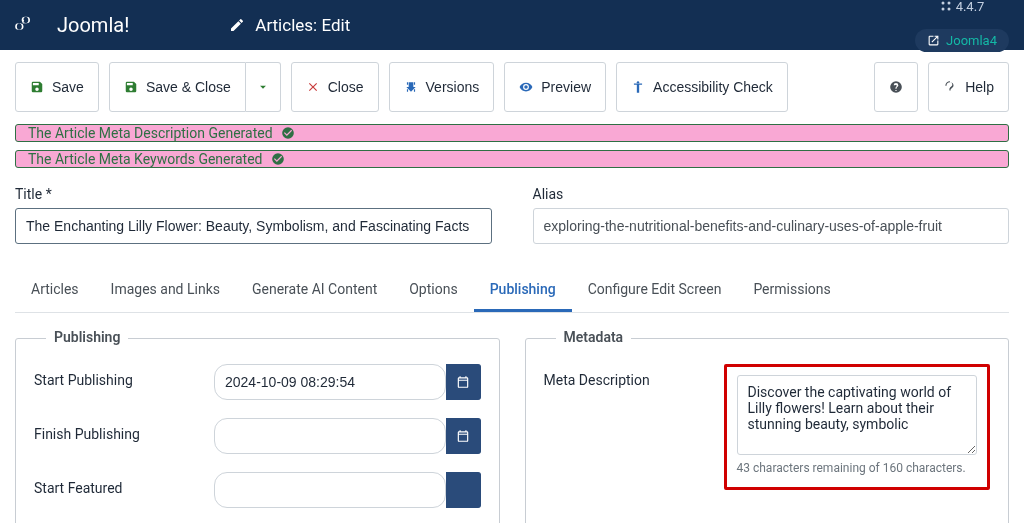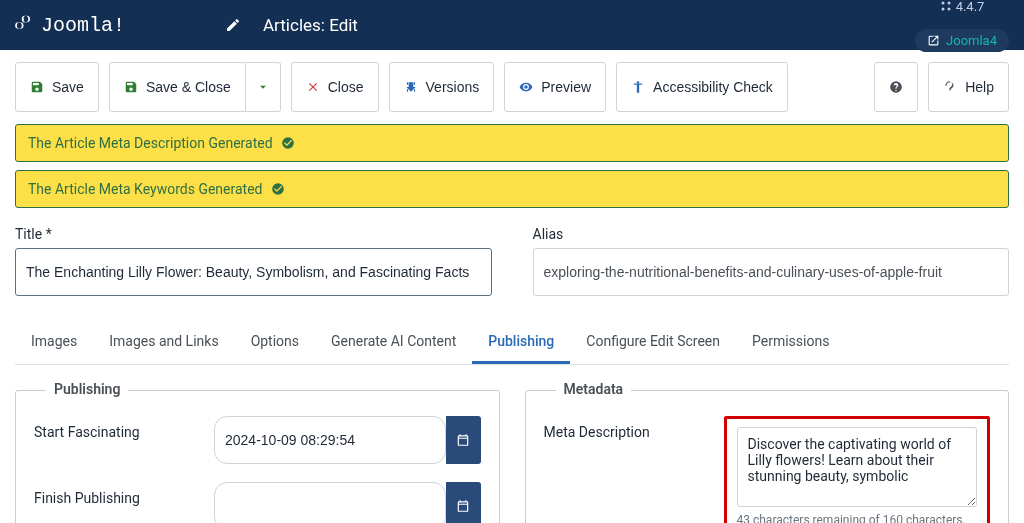--- a/index.html
+++ b/index.html
@@ -5,7 +5,7 @@
 * { box-sizing: border-box; margin: 0; padding: 0; }
 body { font-family: -apple-system, BlinkMacSystemFont, "Segoe UI", Roboto, Arial, sans-serif; font-size: 14px; background: #fff; color: #1f2937; width: 1024px; }
 .topbar { background: #132f53; color: #fff; height: 50px; display: flex; align-items: center; padding: 0 15px; }
-.logo { font-size: 20px; font-weight: 400; display: flex; gap: 6px; font-family: Liberation Mono, monospace; }
+.logo { font-size: 20px; font-weight: 400; display: flex; align-items: center; gap: 22px; }
 .logo-icon { width: 20px; height: 20px; }
 .page-title-wrap { margin-left: 100px; display: flex; align-items: center; gap: 22px; color: #fff; font-size: 17px; }
 .topbar-right { margin-left: auto; display: flex; align-items: center; gap: 15px; font-size: 13px; color: #c3cfe0; flex-direction: column; }

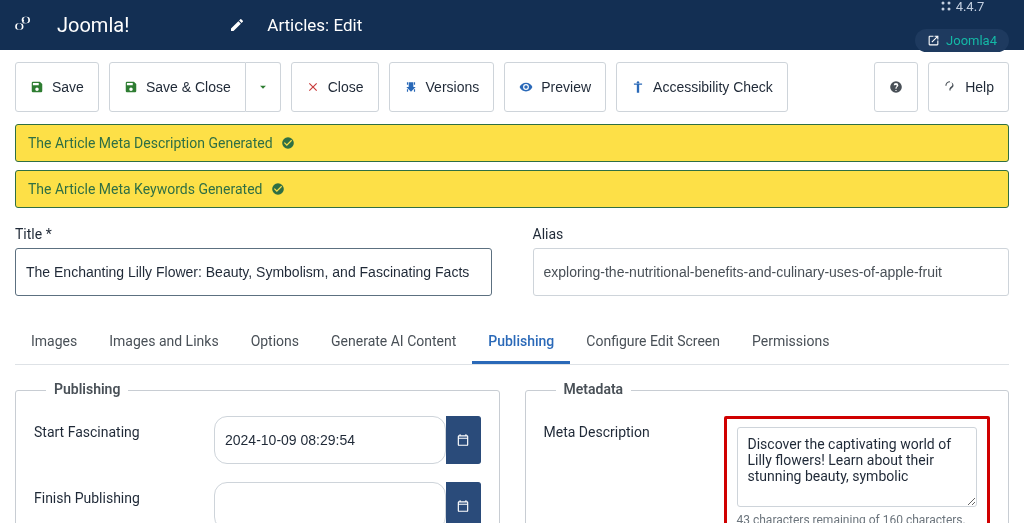--- a/index.html
+++ b/index.html
@@ -7,7 +7,7 @@
 .topbar { background: #132f53; color: #fff; height: 50px; display: flex; align-items: center; padding: 0 15px; }
 .logo { font-size: 20px; font-weight: 400; display: flex; align-items: center; gap: 22px; }
 .logo-icon { width: 20px; height: 20px; }
-.page-title-wrap { margin-left: 100px; display: flex; align-items: center; gap: 22px; color: #fff; font-size: 17px; }
+.page-title-wrap { margin-left: 100px; display: flex; align-items: center; gap: 10px; color: #fff; font-size: 17px; }
 .topbar-right { margin-left: auto; display: flex; align-items: center; gap: 15px; font-size: 13px; color: #c3cfe0; flex-direction: column; }
 .version-badge { display: flex; align-items: center; gap: 4px; }
 .site-badge { background: #1e3a5f; border-radius: 20px; padding: 4px 12px; display: flex; align-items: center; gap: 6px; color: #14b8a6; }

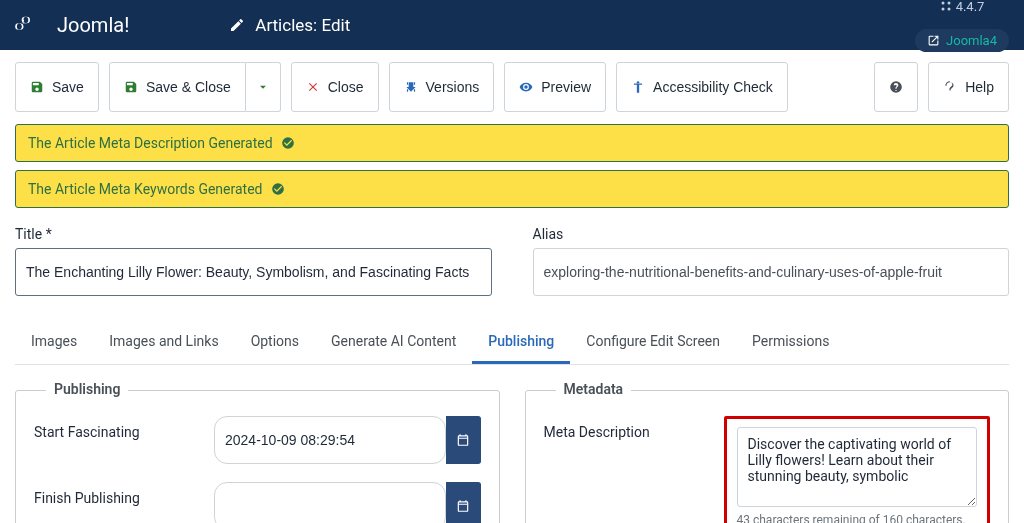--- a/index.html
+++ b/index.html
@@ -19,7 +19,7 @@
 .btn-group .btn:last-child { border-top-left-radius: 0; border-bottom-left-radius: 0; border-left: none; padding: 8px 10px; }
 .toolbar-spacer { flex: 1; }
 .content-area { padding: 0 15px 20px; }
-.alert { border: 1px solid #2f6f44; color: #2f6f44; background: #fde047; padding: 10px 12px; border-radius: 3px; margin-bottom: 8px; display: flex; align-items: center; gap: 8px; }
+.alert { border: 1px solid #2f6f44; color: #2f6f44; background: #f9a8d4; padding: 0 12px; border-radius: 3px; margin-bottom: 8px; display: flex; align-items: center; gap: 8px; }
 .alert-ic { width: 14px; height: 14px; fill: #2f6f44; }
 .form-row { display: flex; gap: 41px; margin-top: 18px; }
 .form-col { flex: 1; }

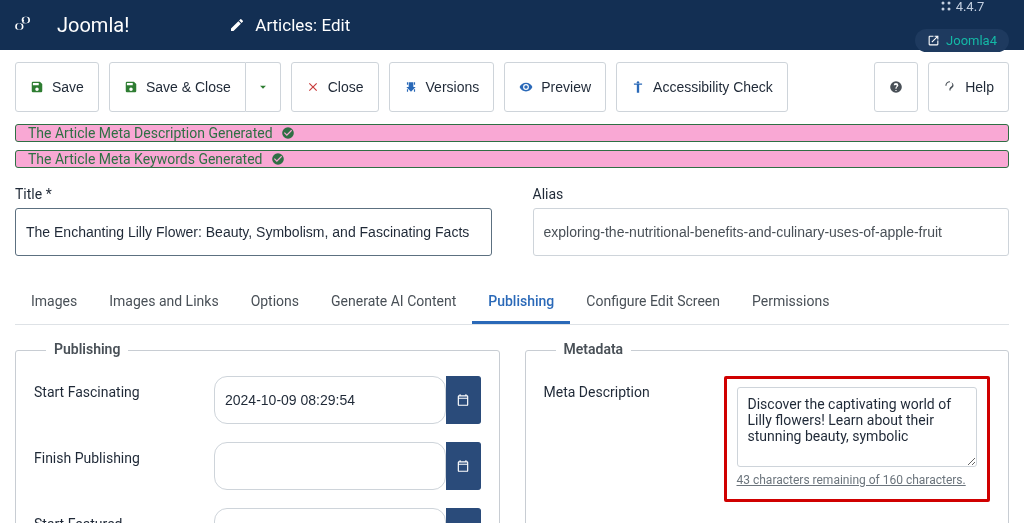--- a/index.html
+++ b/index.html
@@ -24,7 +24,7 @@
 .form-row { display: flex; gap: 41px; margin-top: 18px; }
 .form-col { flex: 1; }
 .form-label { font-size: 14px; color: #1f2937; margin-bottom: 6px; display: block; }
-.input { width: 100%; border: 1px solid #5c7080; border-radius: 3px; padding: 15px 10px; font-size: 14px; color: #1f2937; }
+.input { width: 100%; border: 1px solid #5c7080; border-radius: 3px; padding: 9px 10px; font-size: 14px; color: #1f2937; }
 .input.alias { border-color: #ced4da; color: #495057; }
 .tabs { display: flex; border-bottom: 1px solid #dee2e6; margin-top: 25px; }
 .tab { padding: 12px 16px; font-size: 14px; color: #495057; cursor: pointer; border-bottom: 3px solid transparent; }

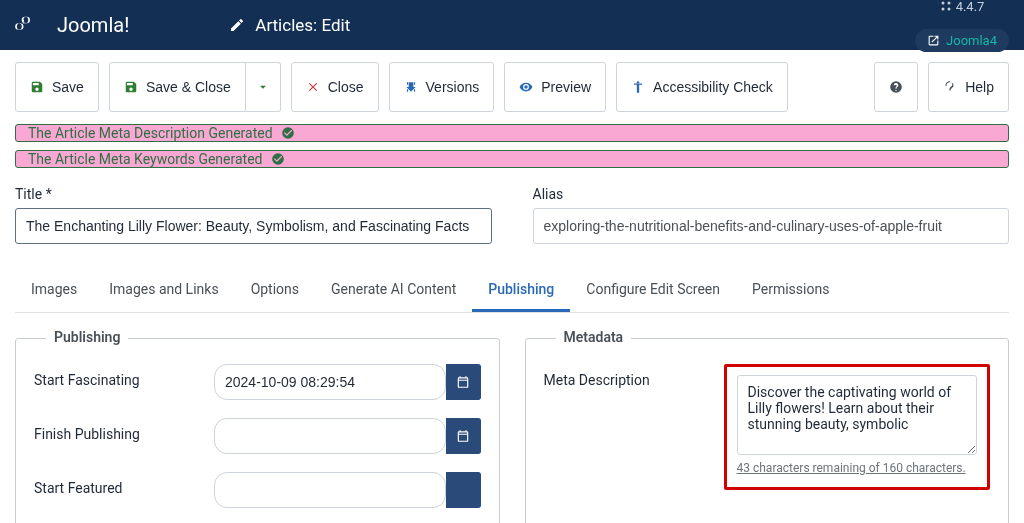--- a/index.html
+++ b/index.html
@@ -169,7 +169,7 @@
   </div>
 
   <div class="tabs">
-    <div class="tab">Images</div>
+    <div class="tab">Articles</div>
     <div class="tab">Images and Links</div>
     <div class="tab">Options</div>
     <div class="tab">Generate AI Content</div>

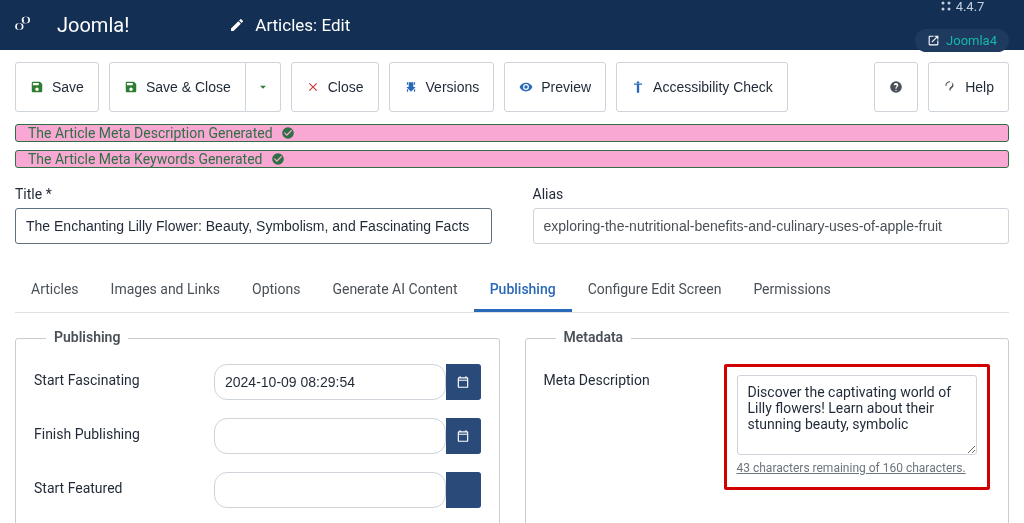--- a/index.html
+++ b/index.html
@@ -171,8 +171,8 @@
   <div class="tabs">
     <div class="tab">Articles</div>
     <div class="tab">Images and Links</div>
+    <div class="tab">Generate AI Content</div>
     <div class="tab">Options</div>
-    <div class="tab">Generate AI Content</div>
     <div class="tab active">Publishing</div>
     <div class="tab">Configure Edit Screen</div>
     <div class="tab">Permissions</div>

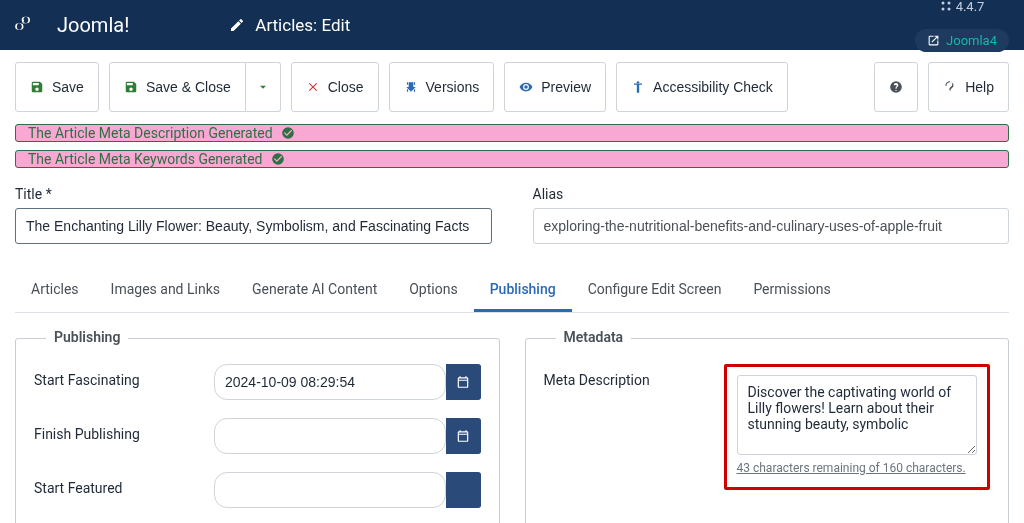--- a/index.html
+++ b/index.html
@@ -183,7 +183,7 @@
       <div class="fieldset">
         <div class="legend">Publishing</div>
         <div class="field-row">
-          <div class="field-label">Start Fascinating</div>
+          <div class="field-label">Start Publishing</div>
           <div class="field-control">
             <div class="input-group">
               <input class="input" value="2024-10-09 08:29:54" style="">

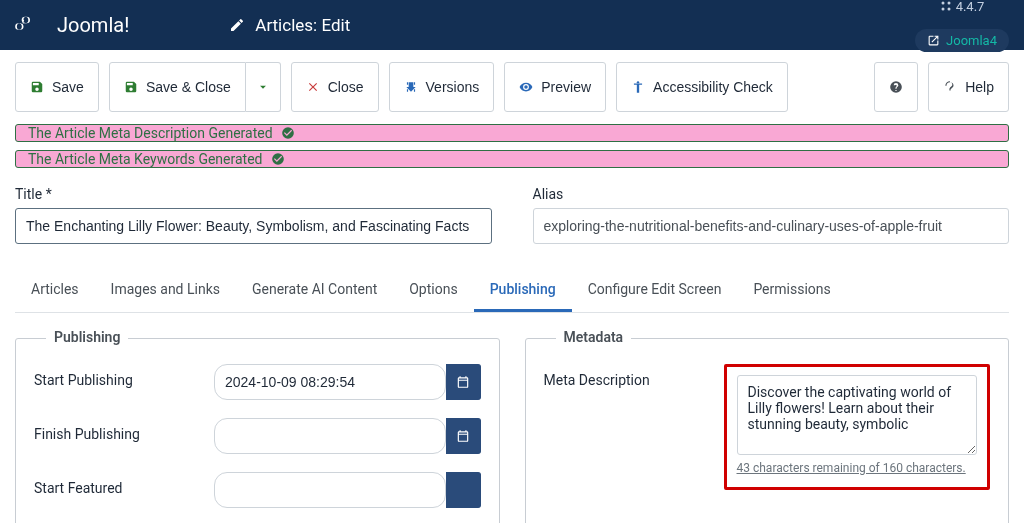--- a/index.html
+++ b/index.html
@@ -41,7 +41,7 @@
 .input-group-btn { background: #2a4b7a; color: #fff; border: 1px solid #2a4b7a; border-left: none; border-radius: 0 3px 3px 0; width: 40px; display: flex; align-items: center; justify-content: center; cursor: pointer; }
 .input-group-btn svg { width: 14px; height: 14px; fill: #fff; }
 .textarea { width: 100%; border: 1px solid #ced4da; border-radius: 3px; padding: 8px 10px; font-size: 14px; color: #1f2937; resize: vertical; font-family: inherit; height: 80px; overflow-y: scroll; }
-.char-counter { font-size: 12px; color: #6c757d; margin-top: 3px; text-decoration: underline; }
+.char-counter { font-size: 12px; color: #6c757d; margin-top: 3px; }
 .highlight-box { border: 3px solid #d00000; padding: 8px 10px 2px; border-radius: 2px; }
 .green { fill: #2e7d32; }
 .blue { fill: #2a69b8; }

